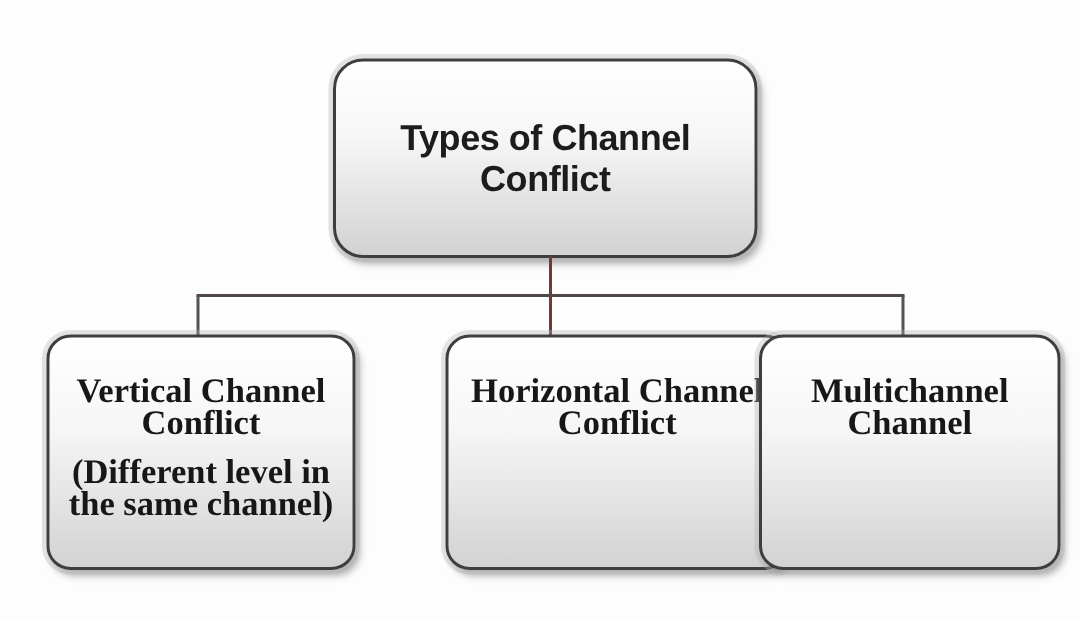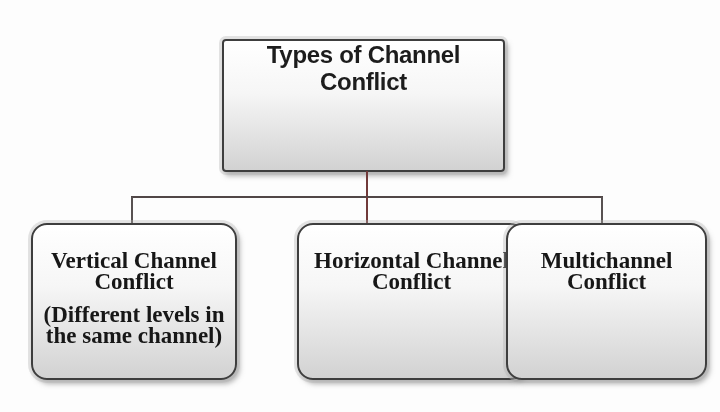--- a/index.html
+++ b/index.html
@@ -30,7 +30,8 @@
   .top-box {
     left: 222px; top: 39px;
     width: 283px; height: 133px;
-    border-radius: 4px;
+    border-radius: 20px;
+    justify-content: center;
   }
   .top-title {
     font-family: "Liberation Sans", sans-serif;

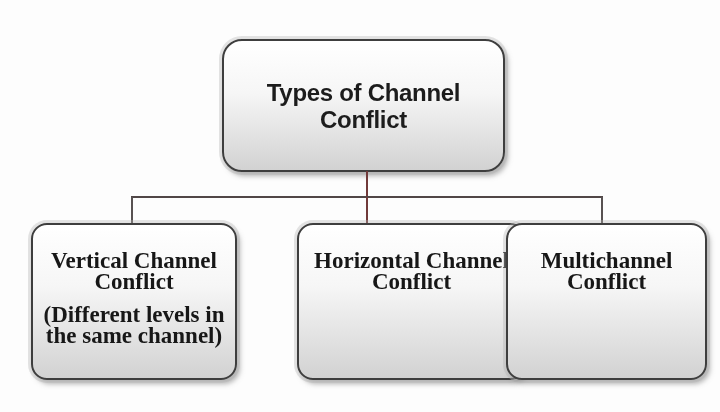--- a/index.html
+++ b/index.html
@@ -111,7 +111,7 @@
 
   <div class="box child child-3">
     <div class="child-title">Multichannel
-Conflict</div>
+Channel</div>
   </div>
 
 </div>

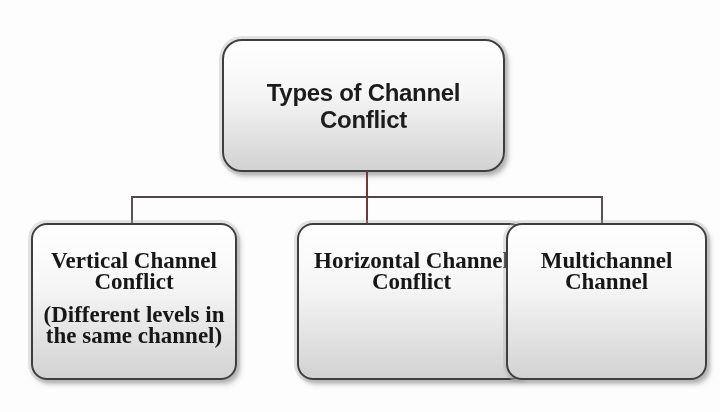--- a/index.html
+++ b/index.html
@@ -100,7 +100,7 @@
   <div class="box child child-1">
     <div class="child-title">Vertical Channel
 Conflict</div>
-    <div class="child-sub">(Different levels in
+    <div class="child-sub">(Different level in
 the same channel)</div>
   </div>
 

